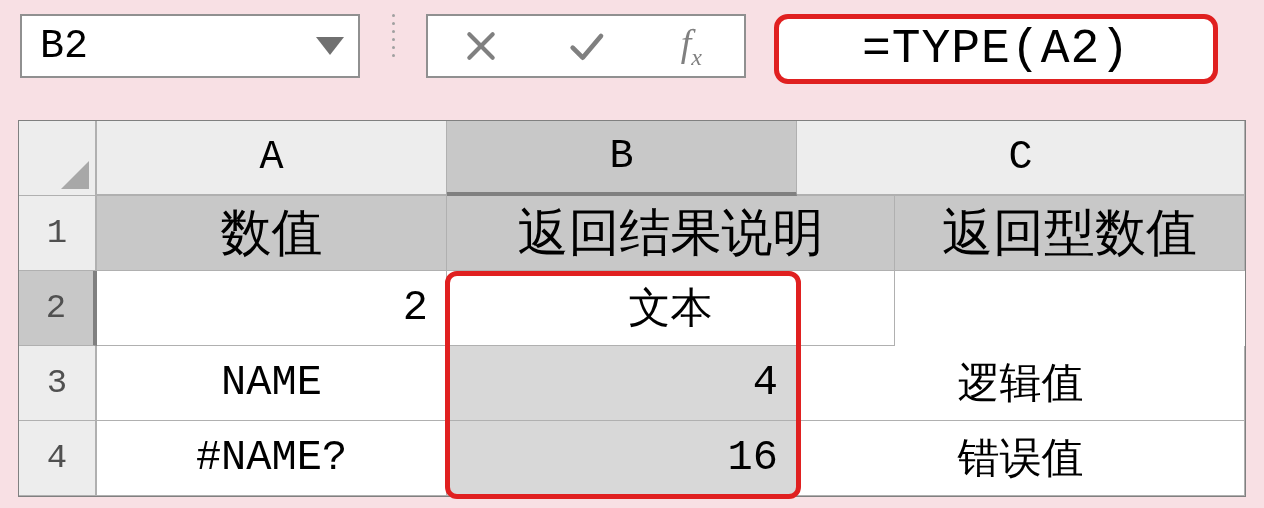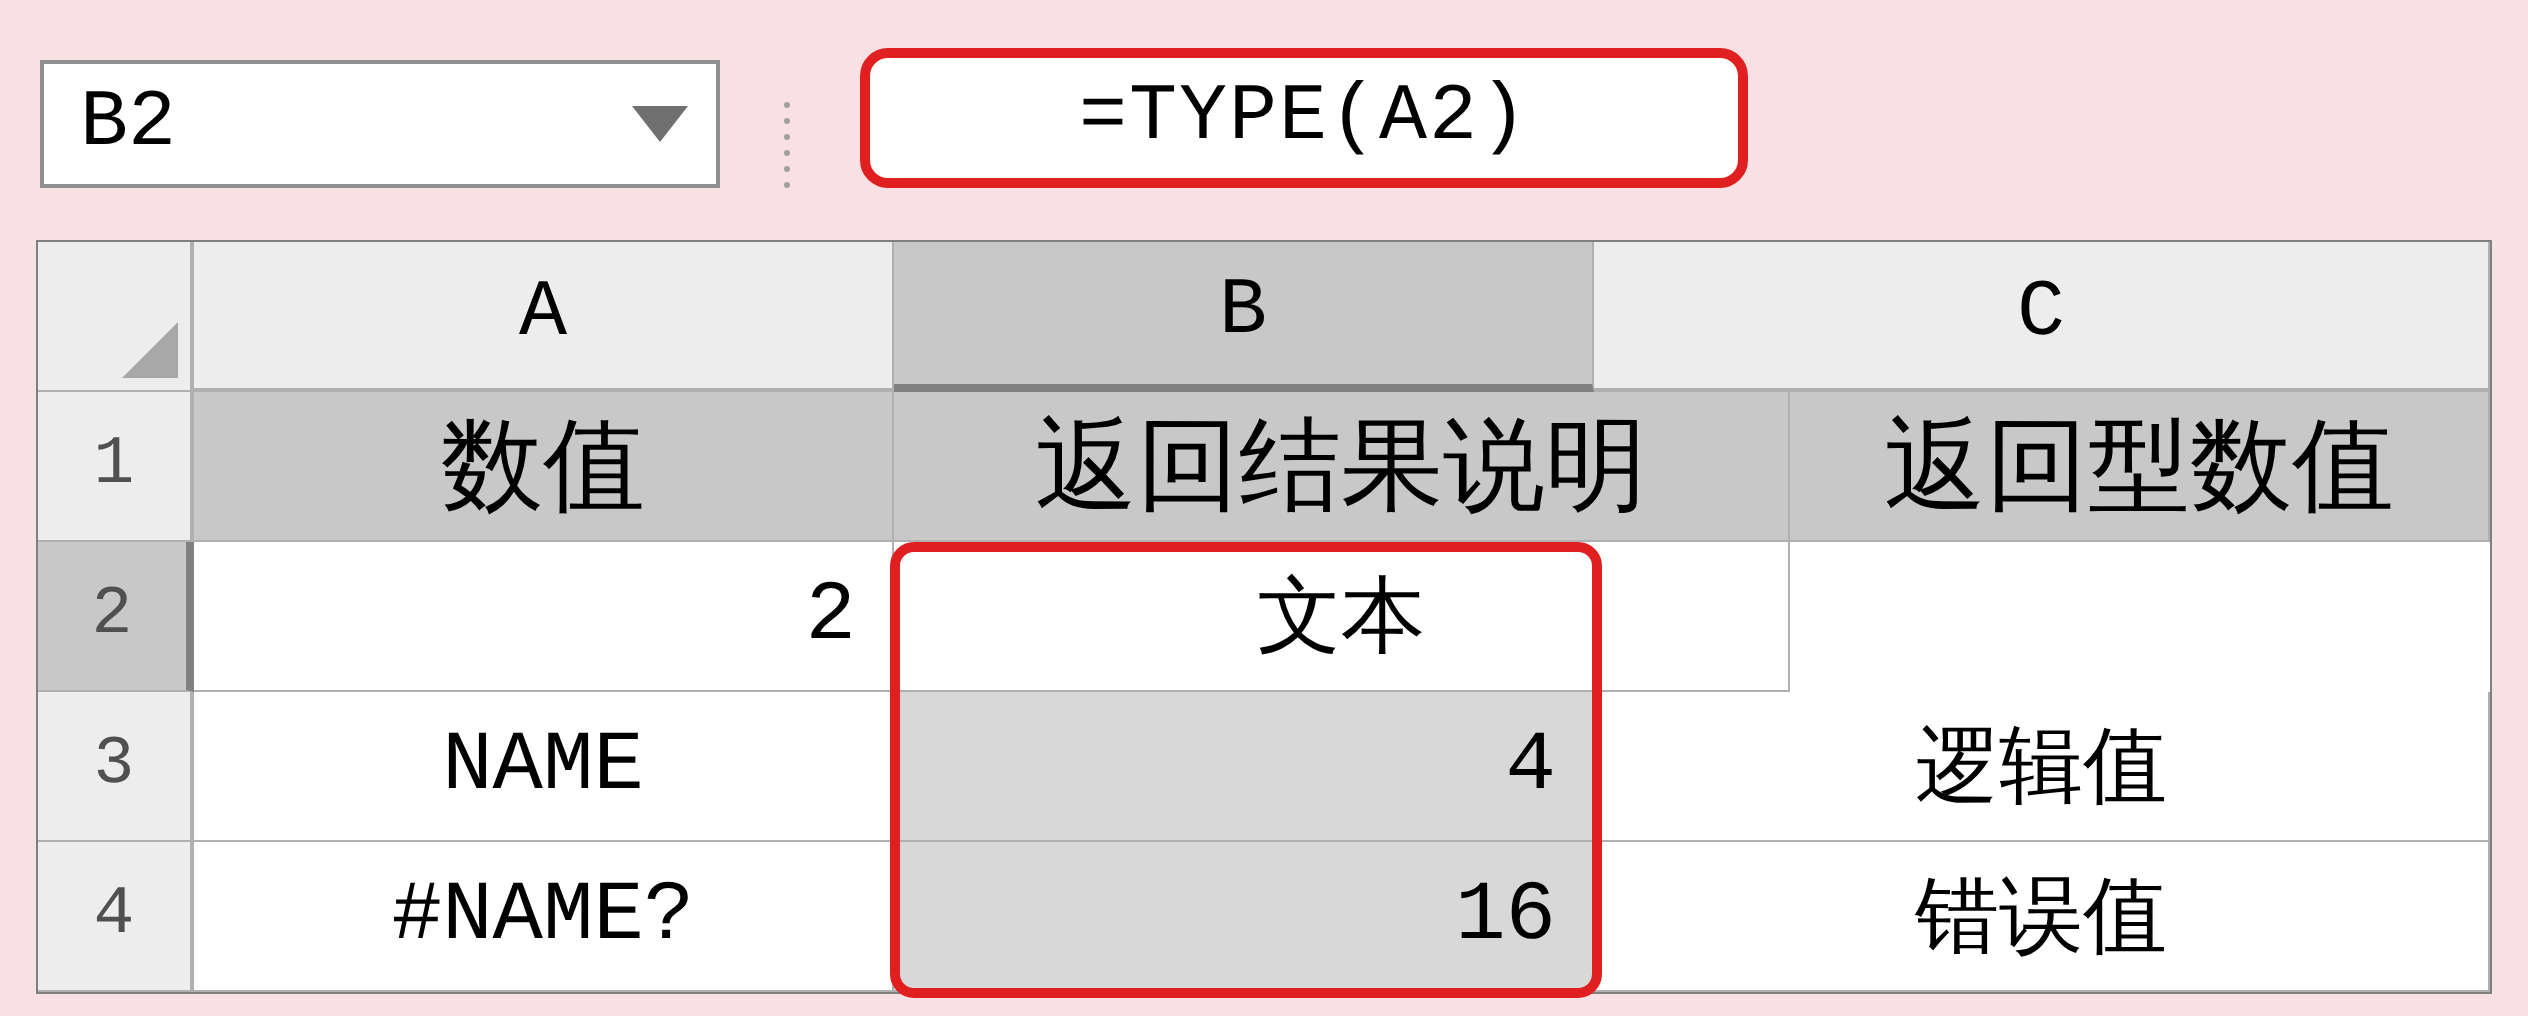--- a/index.html
+++ b/index.html
@@ -26,7 +26,7 @@
   .formula-strip{
     padding:14px 20px 0 20px;
     display:flex;
-    align-items:flex-end;
+    align-items:flex-start;
     gap:24px;
     height:94px;
   }

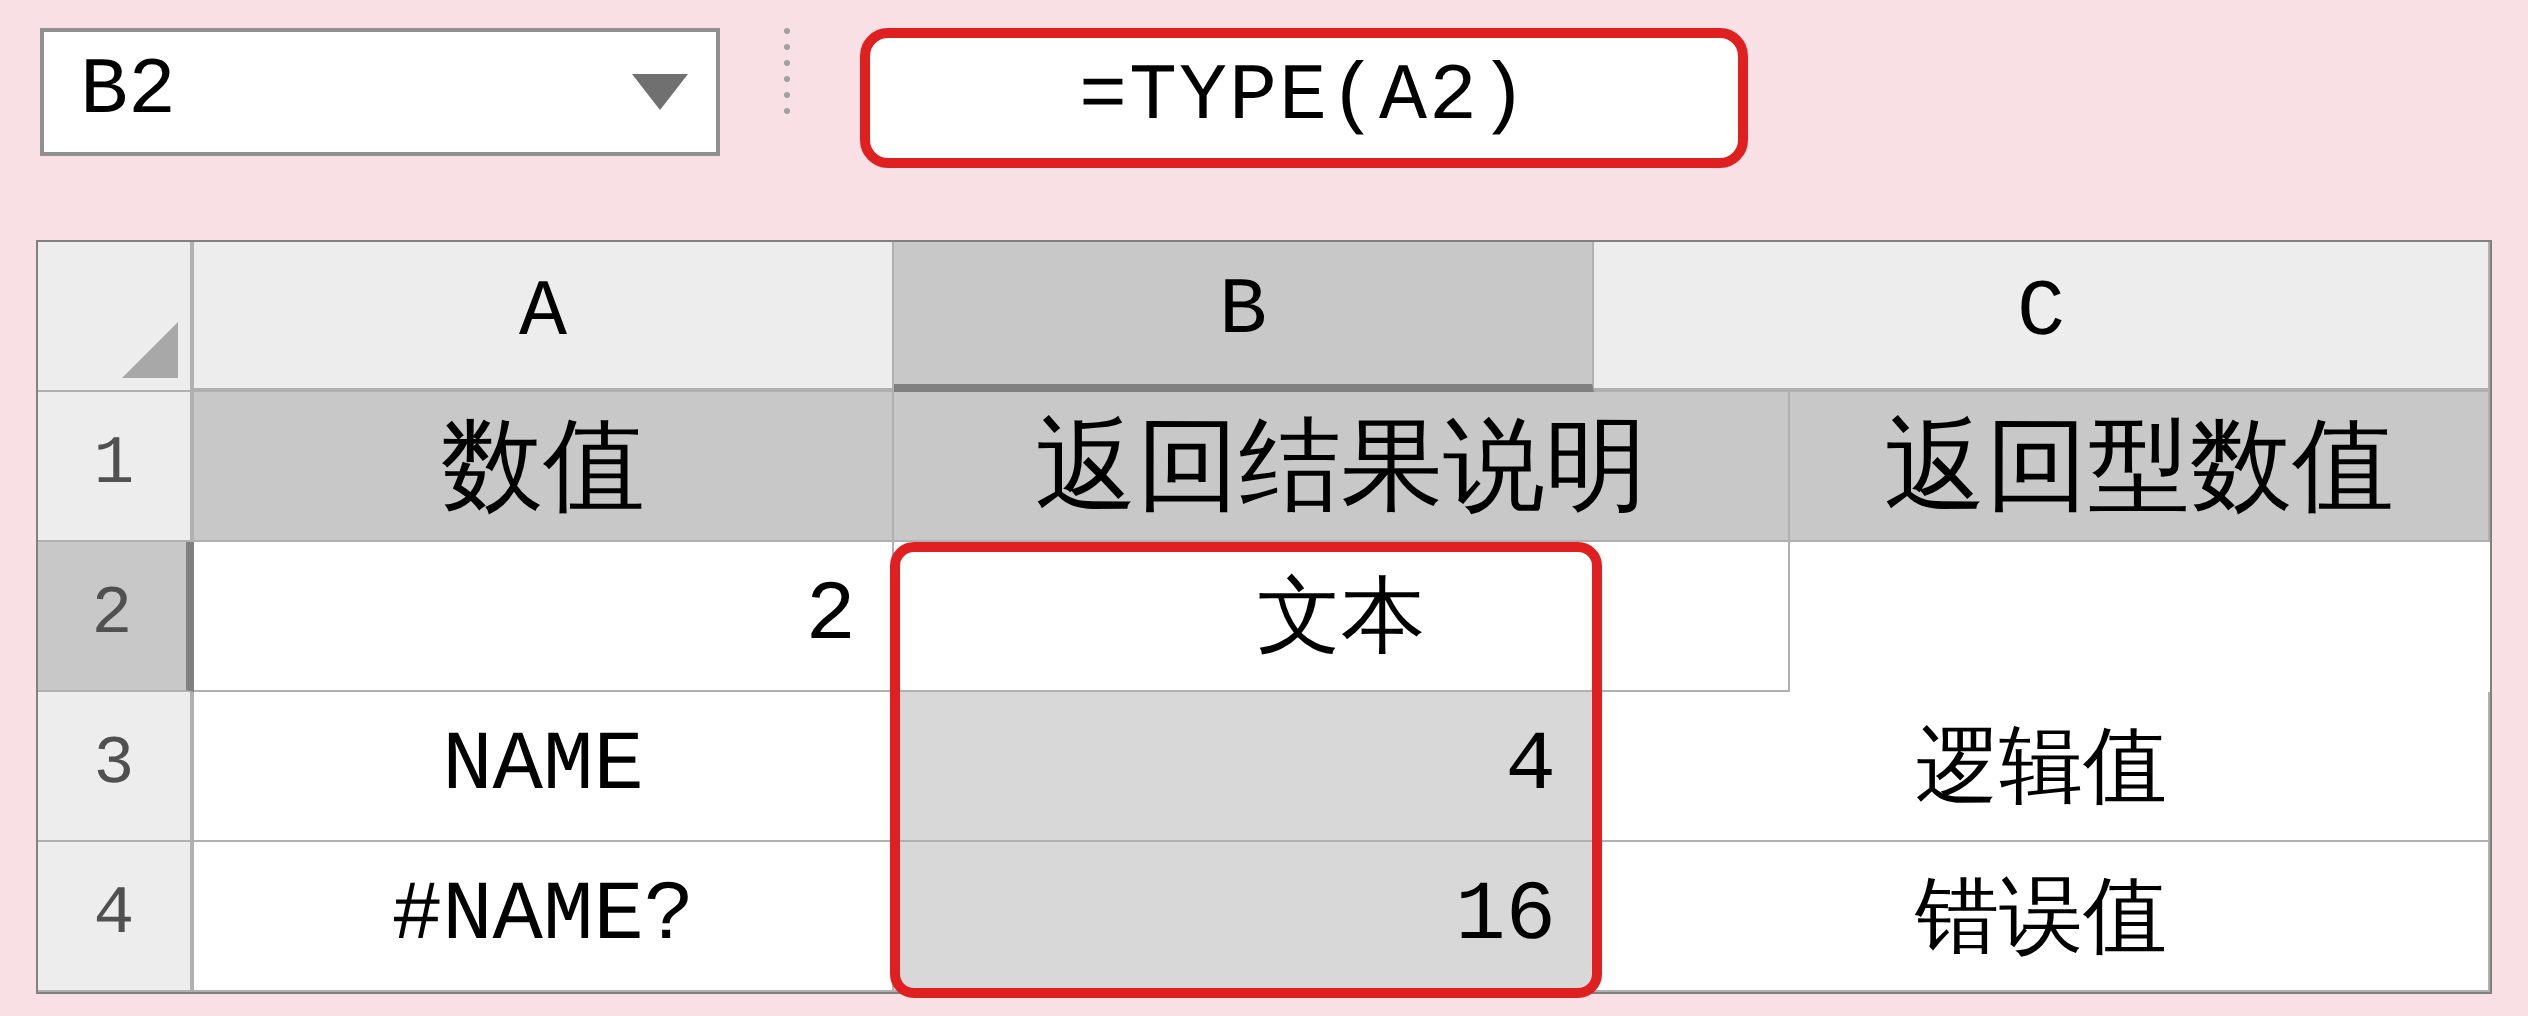--- a/index.html
+++ b/index.html
@@ -170,6 +170,21 @@
       <span></span>
       <span></span>
   </div>
+  <div class="fn-buttons">
+    <div class="btn">
+      <svg viewBox="0 0 24 24">
+          <path d="M5 5 L19 19 M19 5 L5 19" stroke="#808080" stroke-width="2.5" fill="none" stroke-linecap="round"></path>
+        </svg>
+    </div>
+    <div class="btn">
+      <svg viewBox="0 0 24 24">
+          <path d="M4 13 L10 19 L21 6" stroke="#808080" stroke-width="2.8" fill="none" stroke-linecap="round" stroke-linejoin="round"></path>
+        </svg>
+    </div>
+    <div class="btn">
+      <span style="font-style:italic;font-family:serif;font-size:38px;">f<sub style="font-size:24px;">x</sub></span>
+    </div>
+  </div>
   <div class="formula-input">
     <span>=TYPE(A2)</span>
   </div>

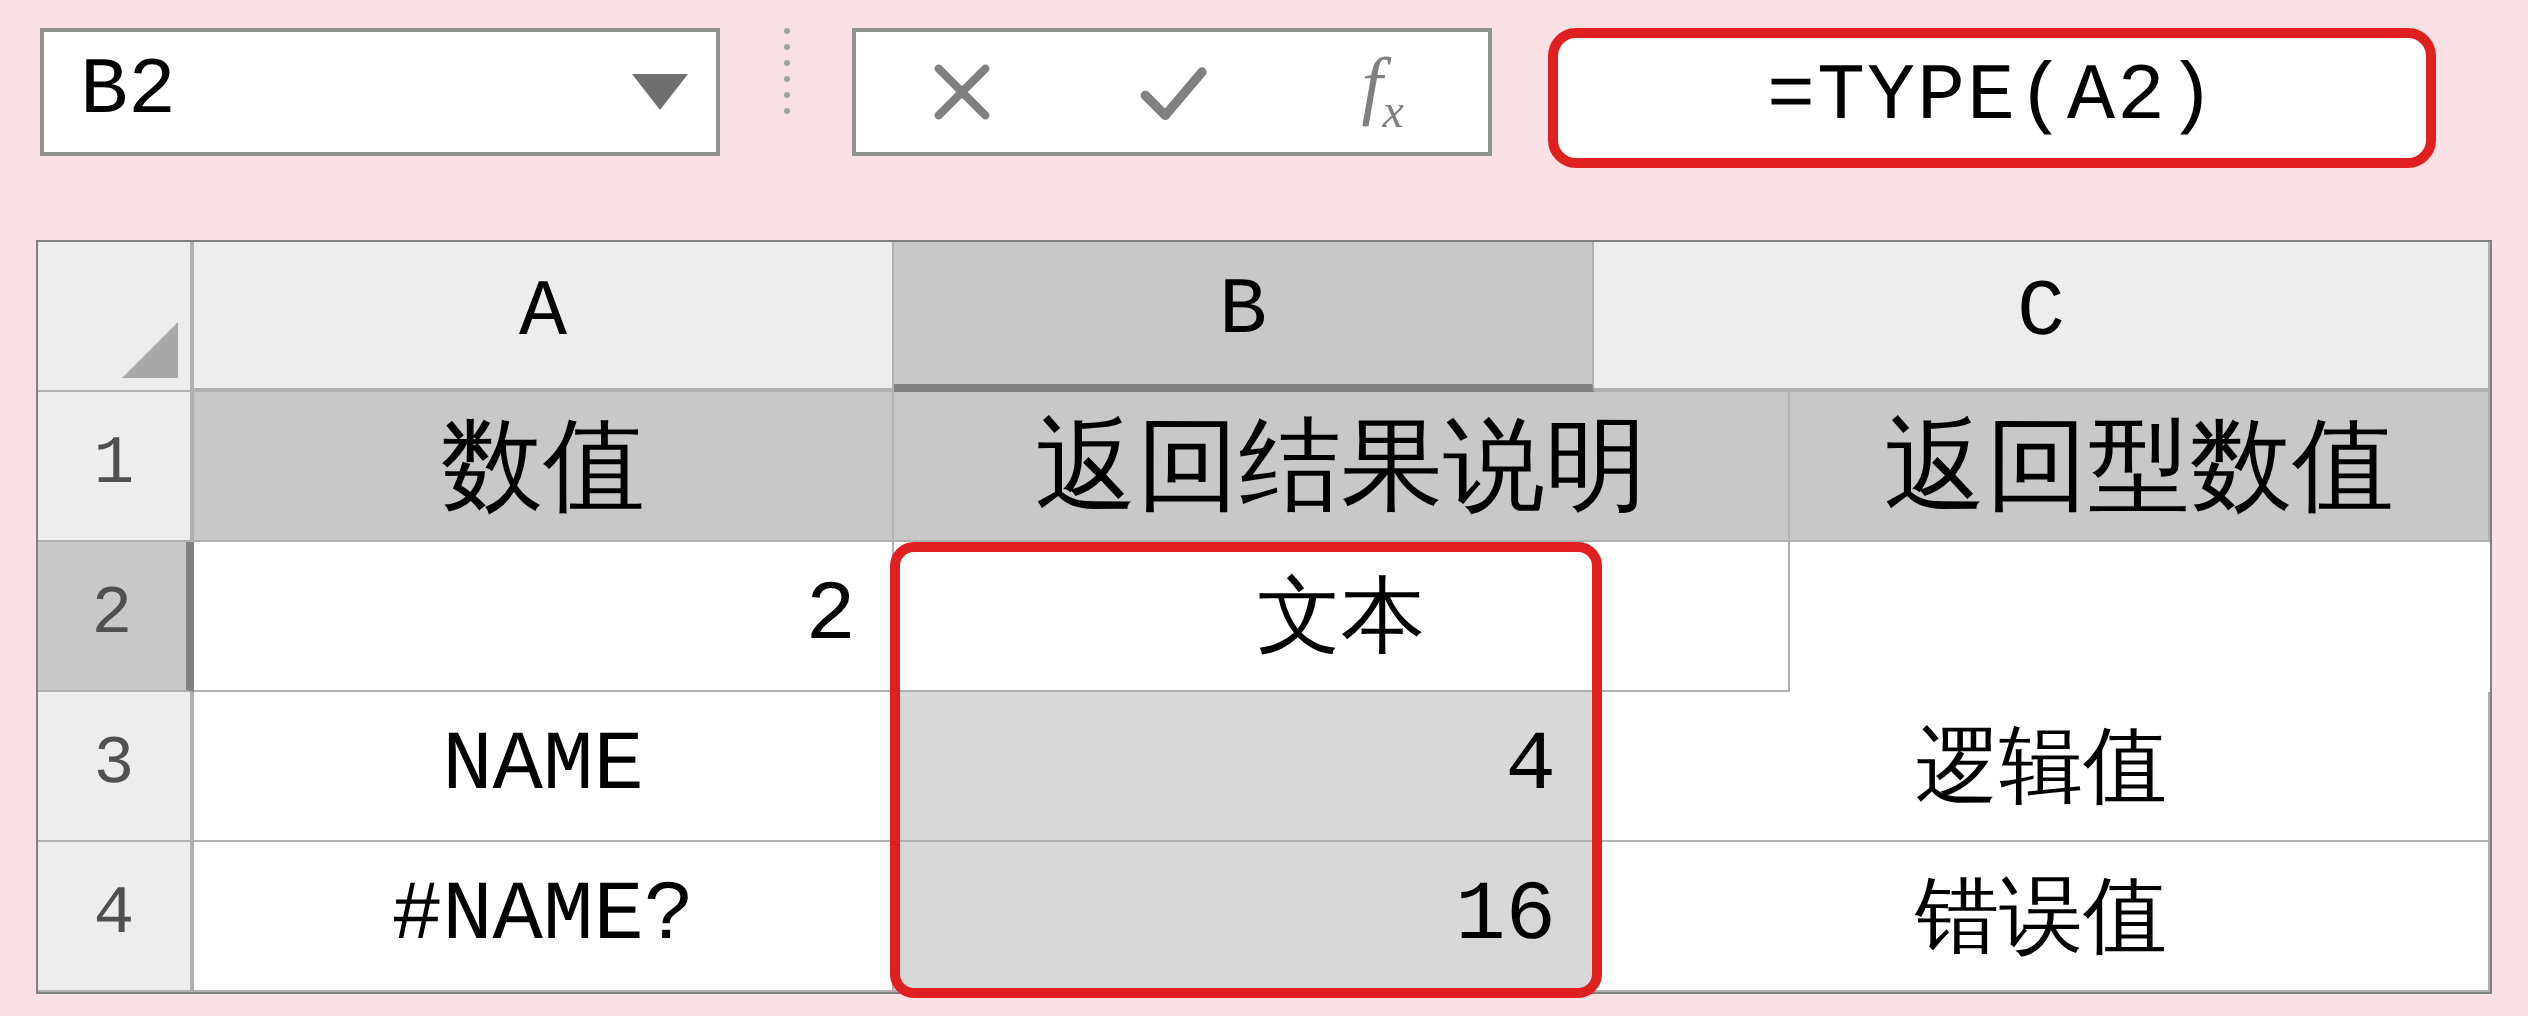--- a/index.html
+++ b/index.html
@@ -85,7 +85,7 @@
     display:flex;
     align-items:center;
     justify-content:center;
-    font-size:40px;
+    font-size:48px;
     font-family:"Courier New","SimSun",monospace;
     letter-spacing:1px;
     margin-left:4px;

